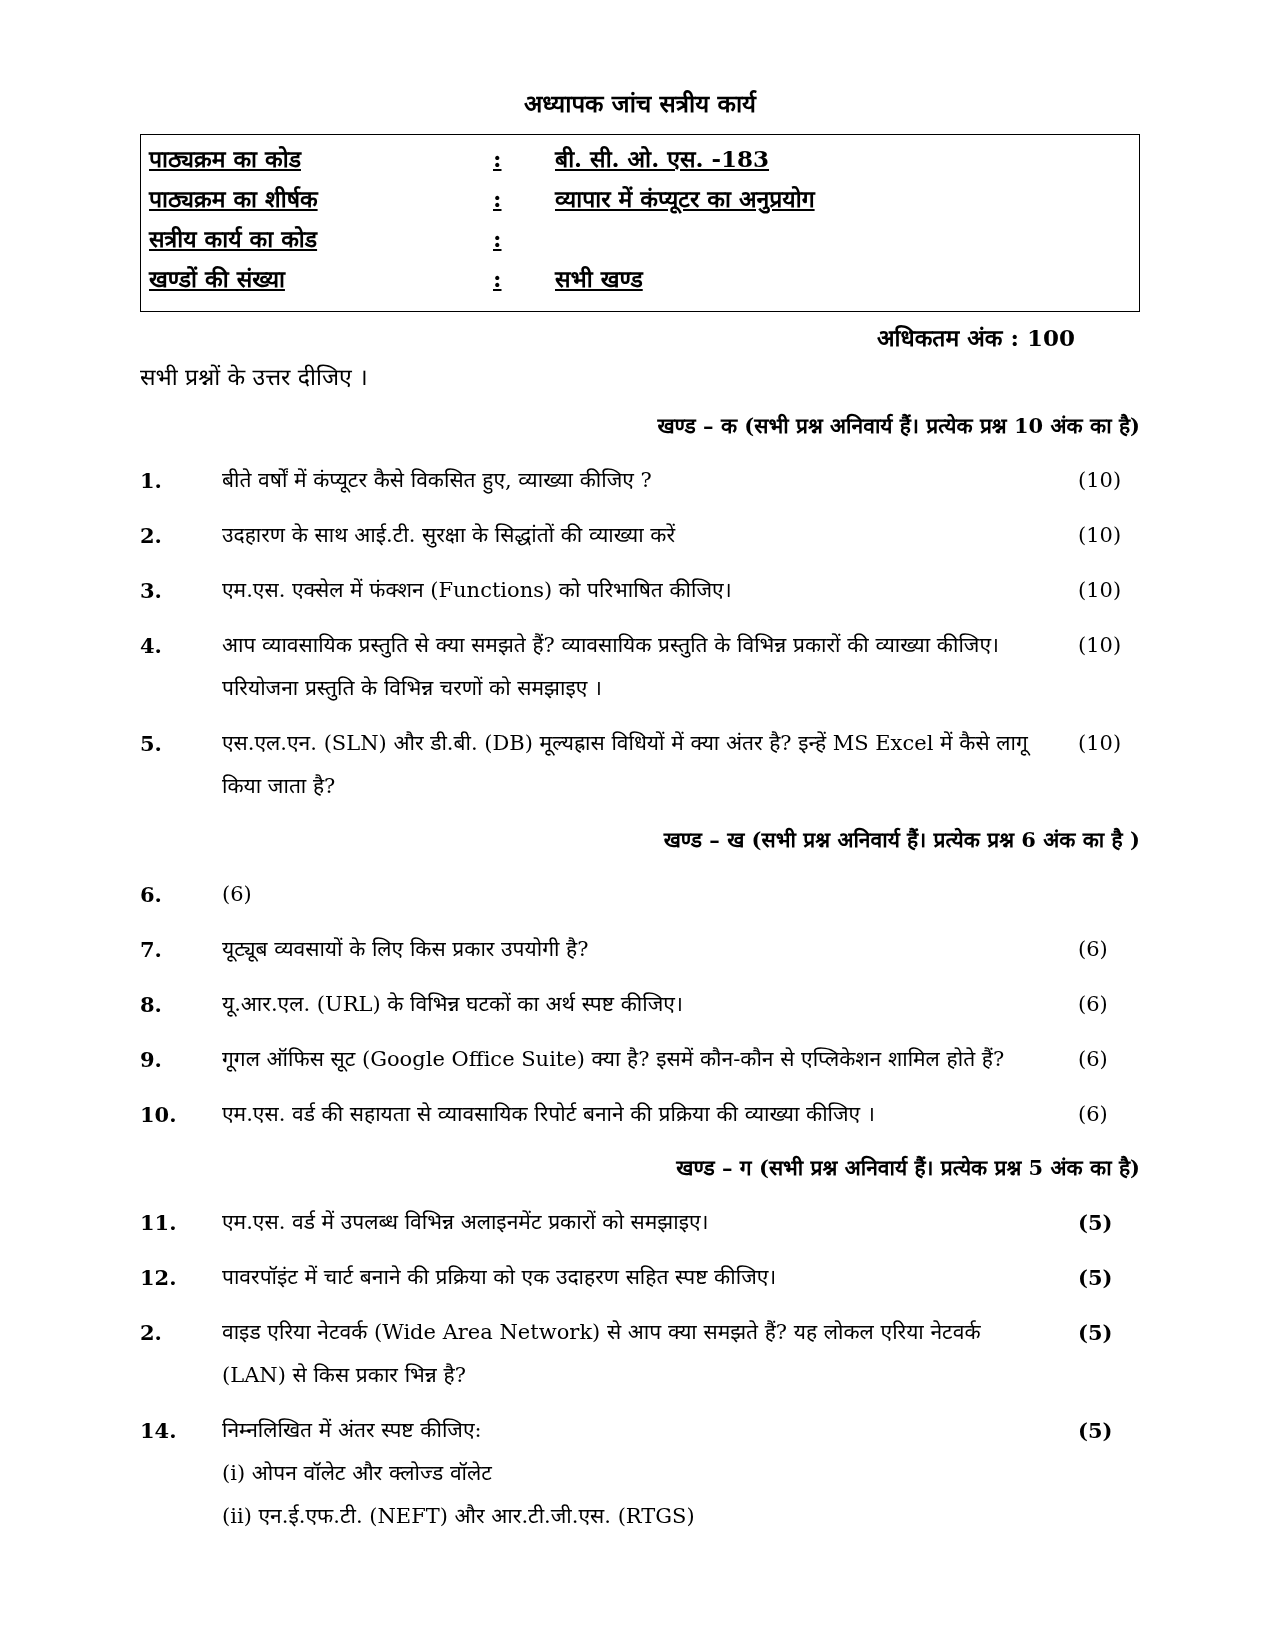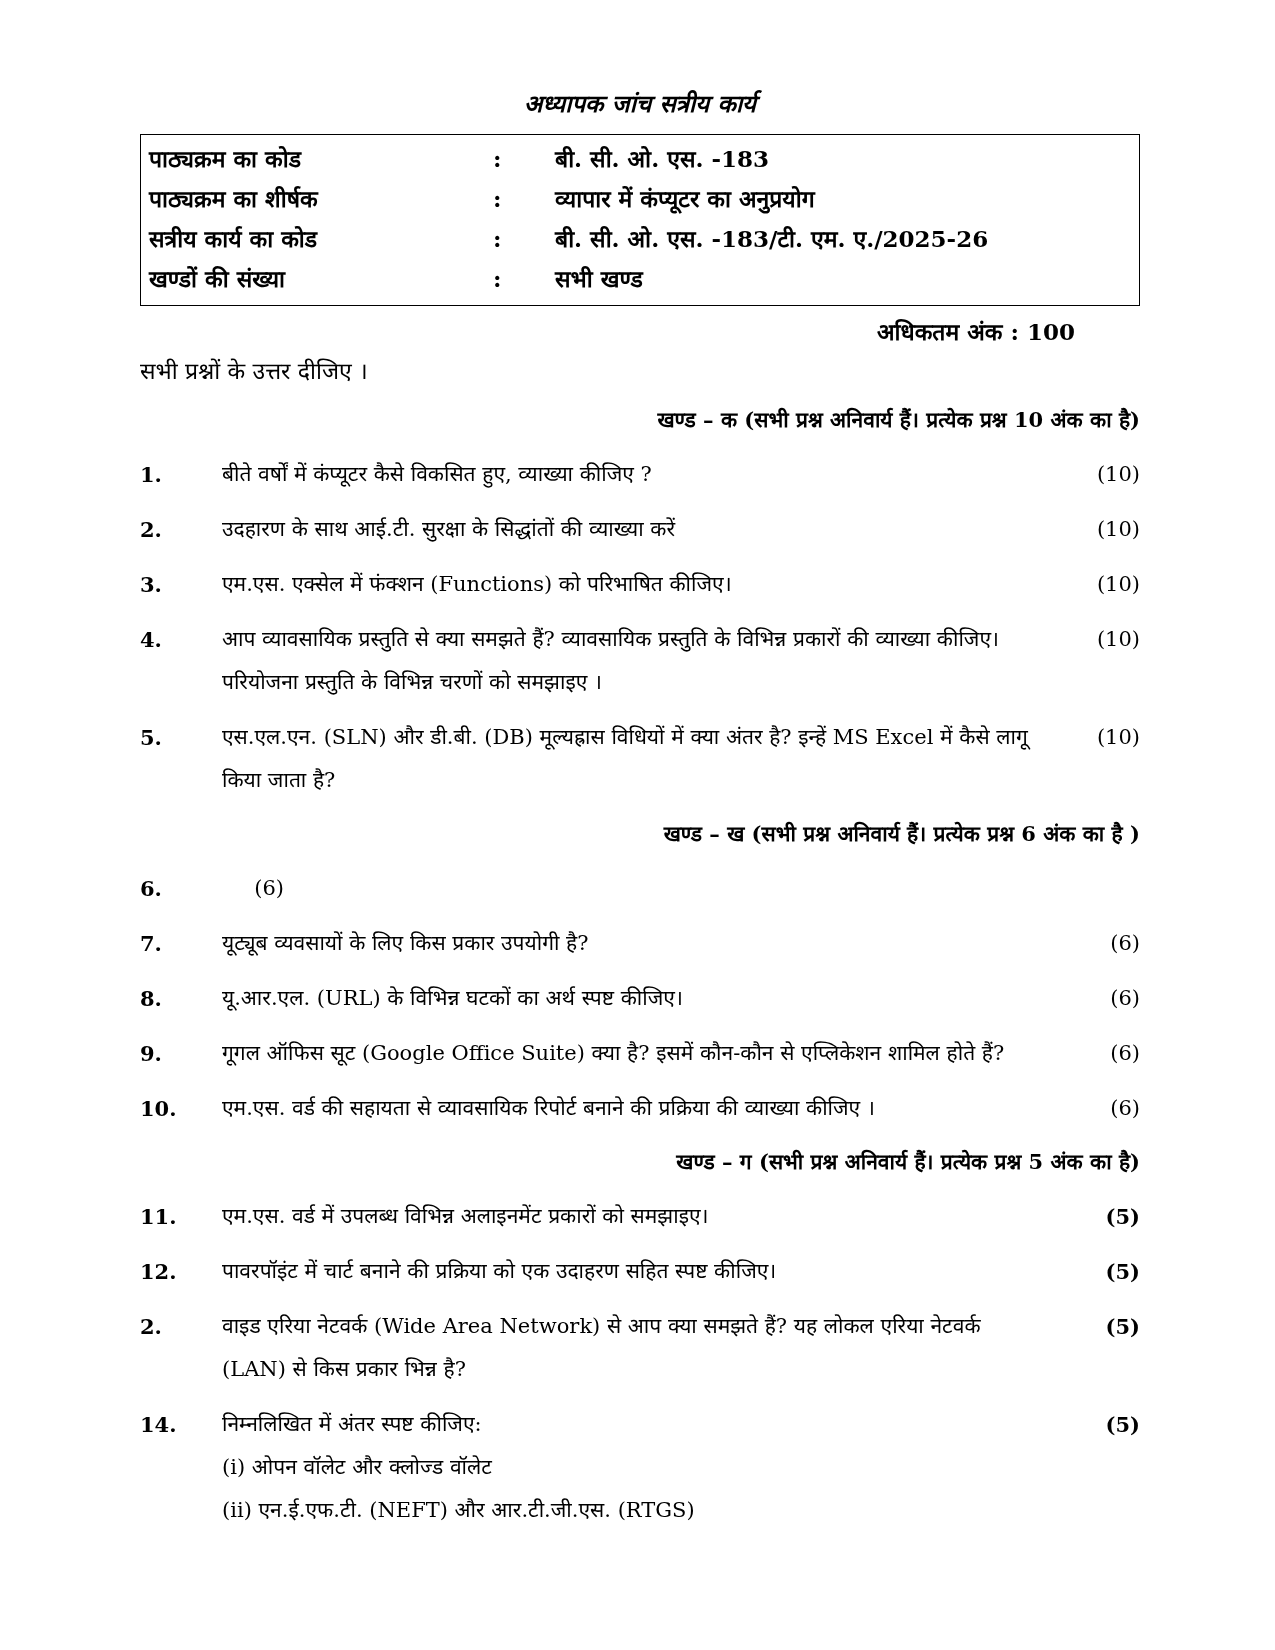--- a/index.html
+++ b/index.html
@@ -19,7 +19,6 @@
     font-size: 24px;
     line-height: 32px;
     margin: 0 0 14px 0;
-    font-style: italic;
   }
   .header-table {
     border: 1.5px solid #000000;

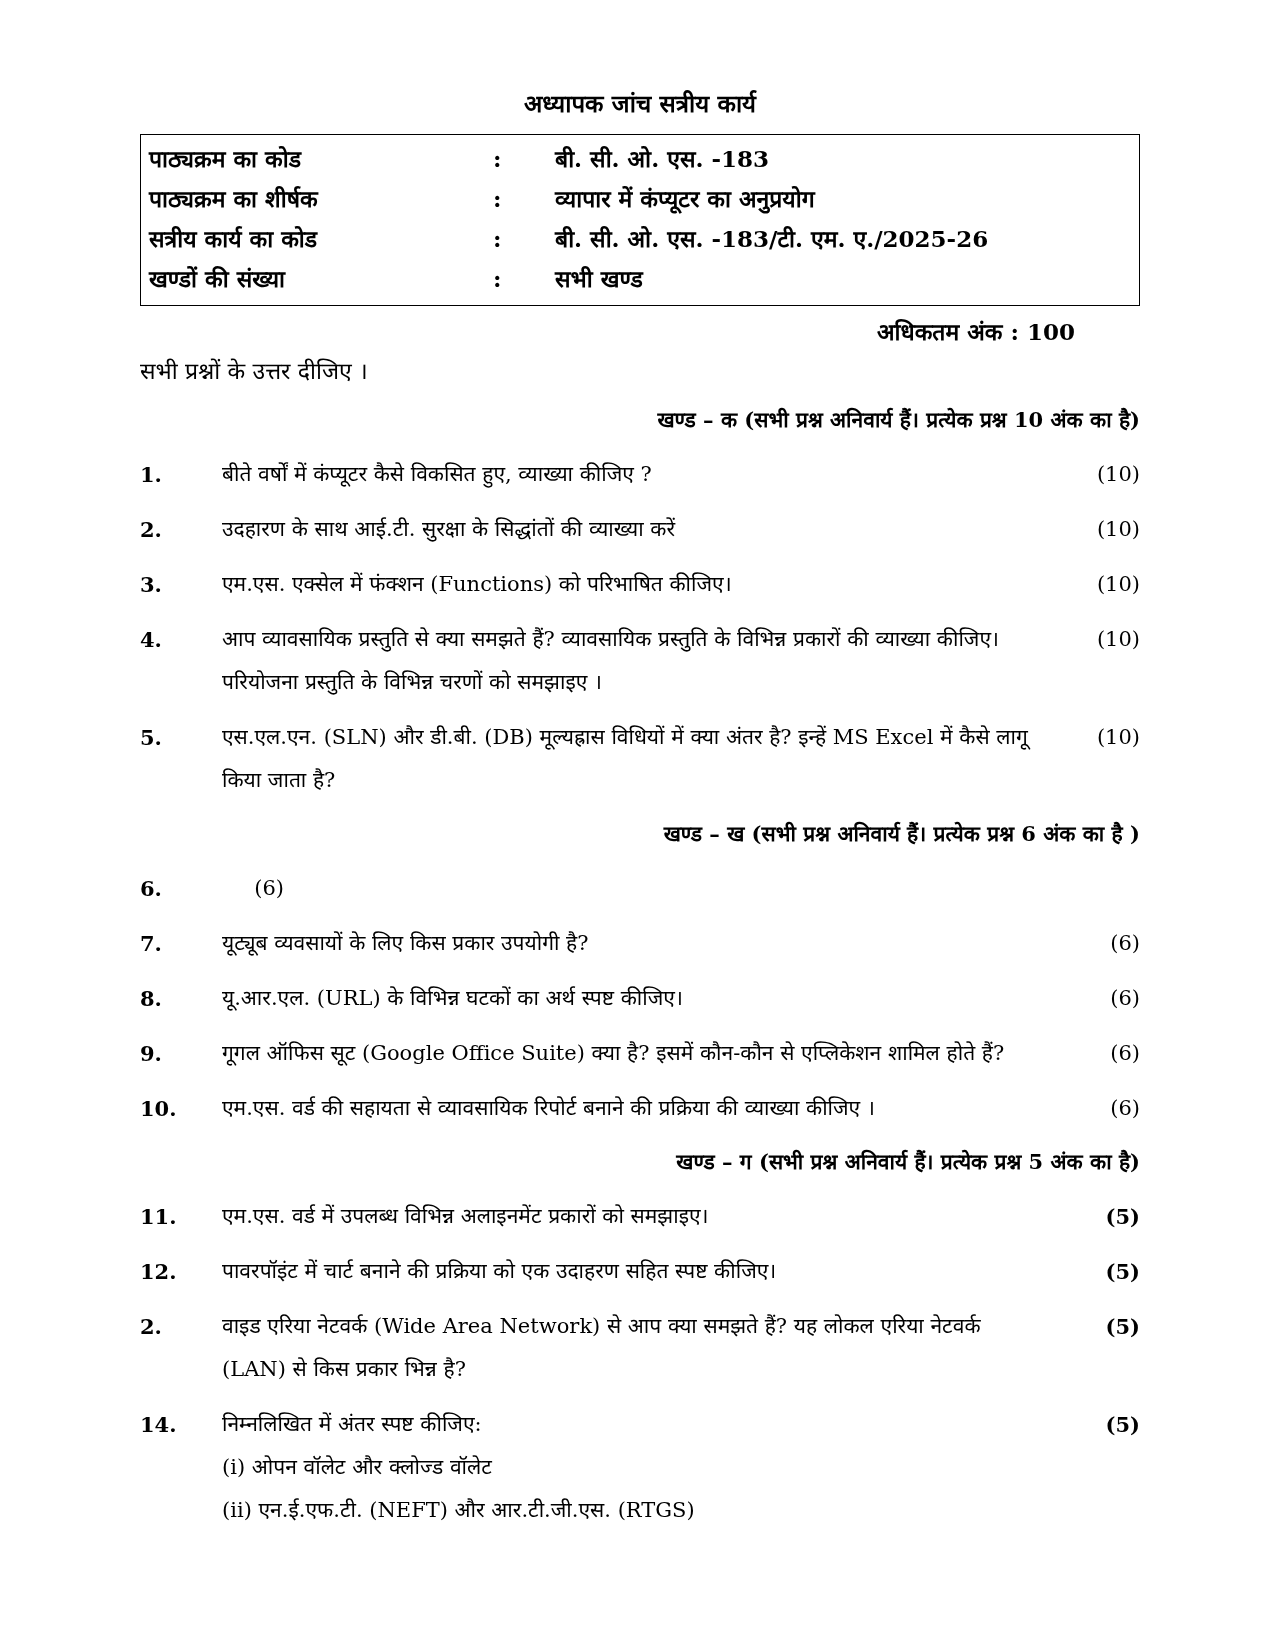--- a/index.html
+++ b/index.html
@@ -22,7 +22,8 @@
   }
   .header-table {
     border: 1.5px solid #000000;
-    padding: 4px 0 6px 0;
+    padding: 4px 0 12px 0;
+    text-decoration: underline;
   }
   .header-row { display: flex; font-weight: 700; font-size: 23px; line-height: 40px; }
   .header-label { width: 352px; padding-left: 8px; flex: none; }

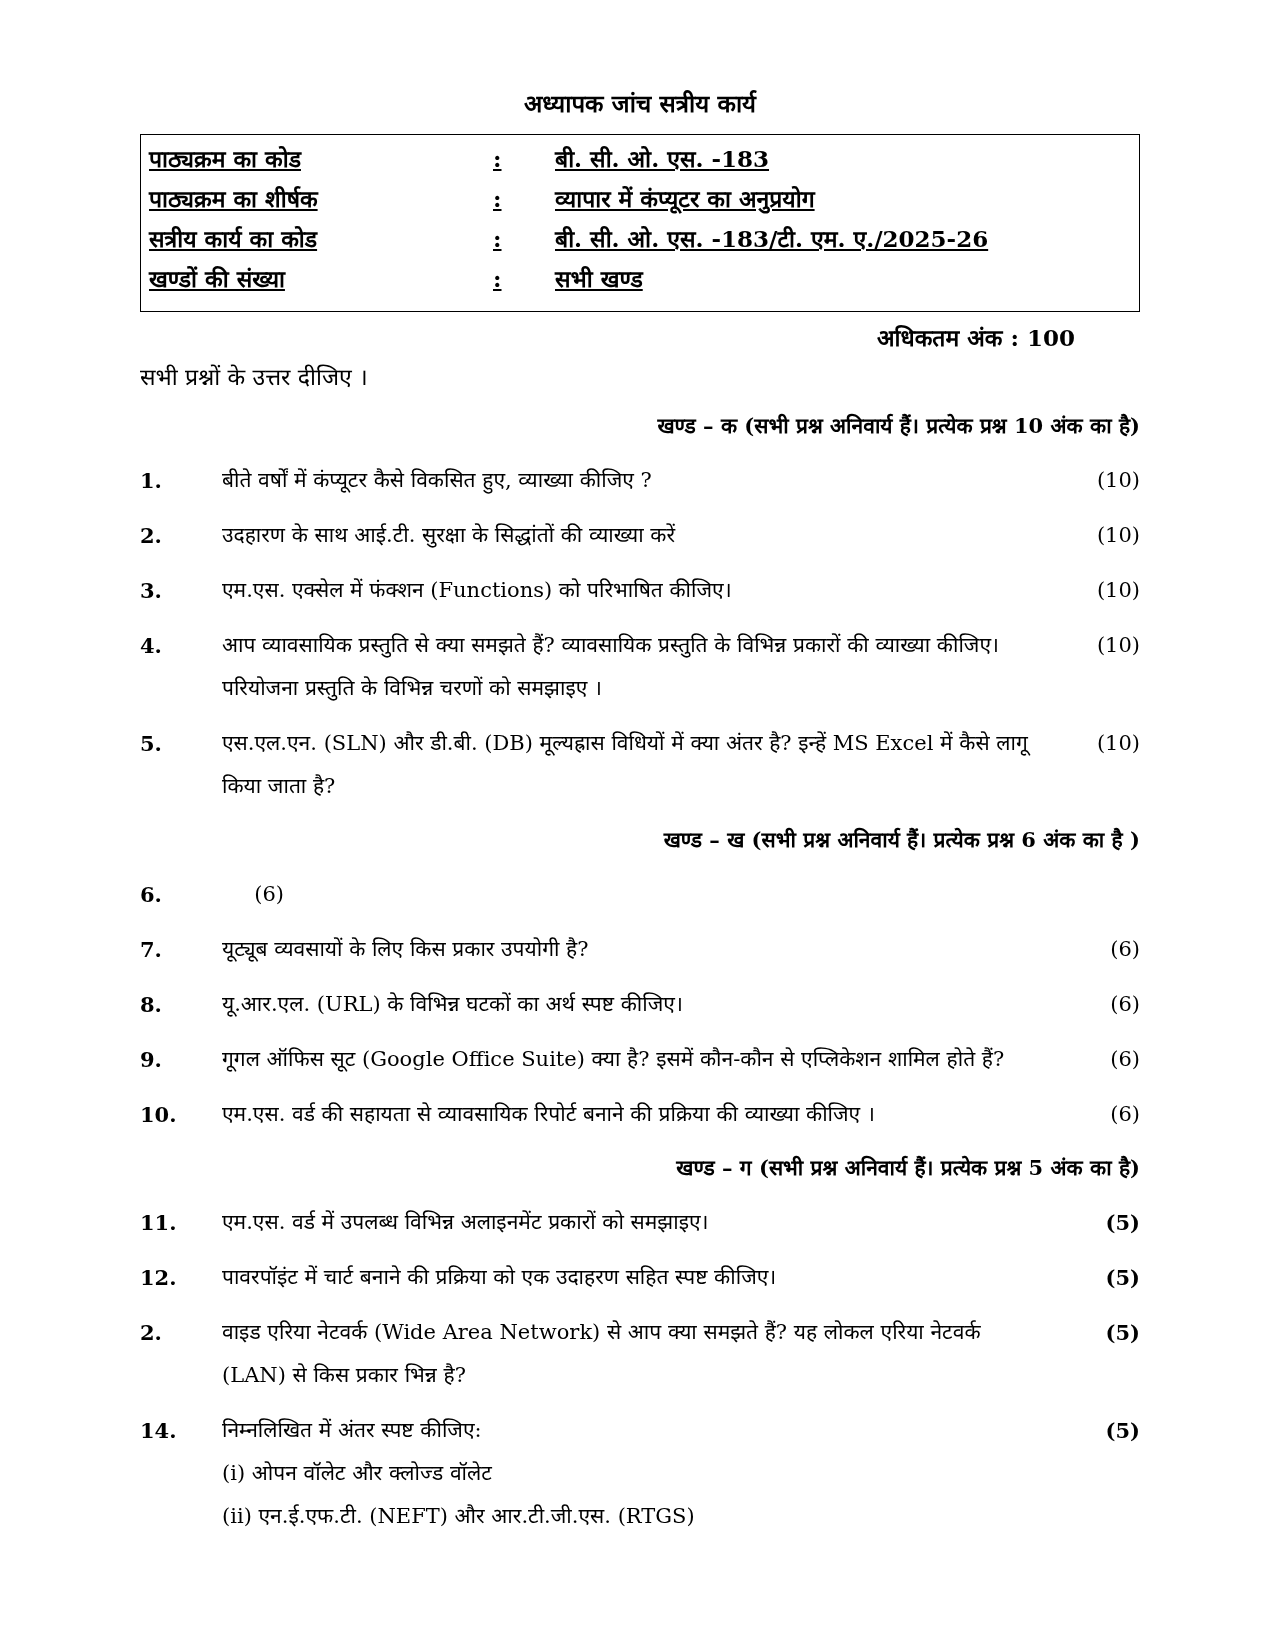--- a/index.html
+++ b/index.html
@@ -76,7 +76,6 @@
     <div class="header-row">
       <div class="header-label">सत्रीय कार्य का कोड</div>
       <div class="header-sep">:</div>
-      <div class="header-value">बी. सी. ओ. एस. -183/टी. एम. ए./2025-26</div>
     </div>
     <div class="header-row">
       <div class="header-label">खण्डों की संख्या</div>

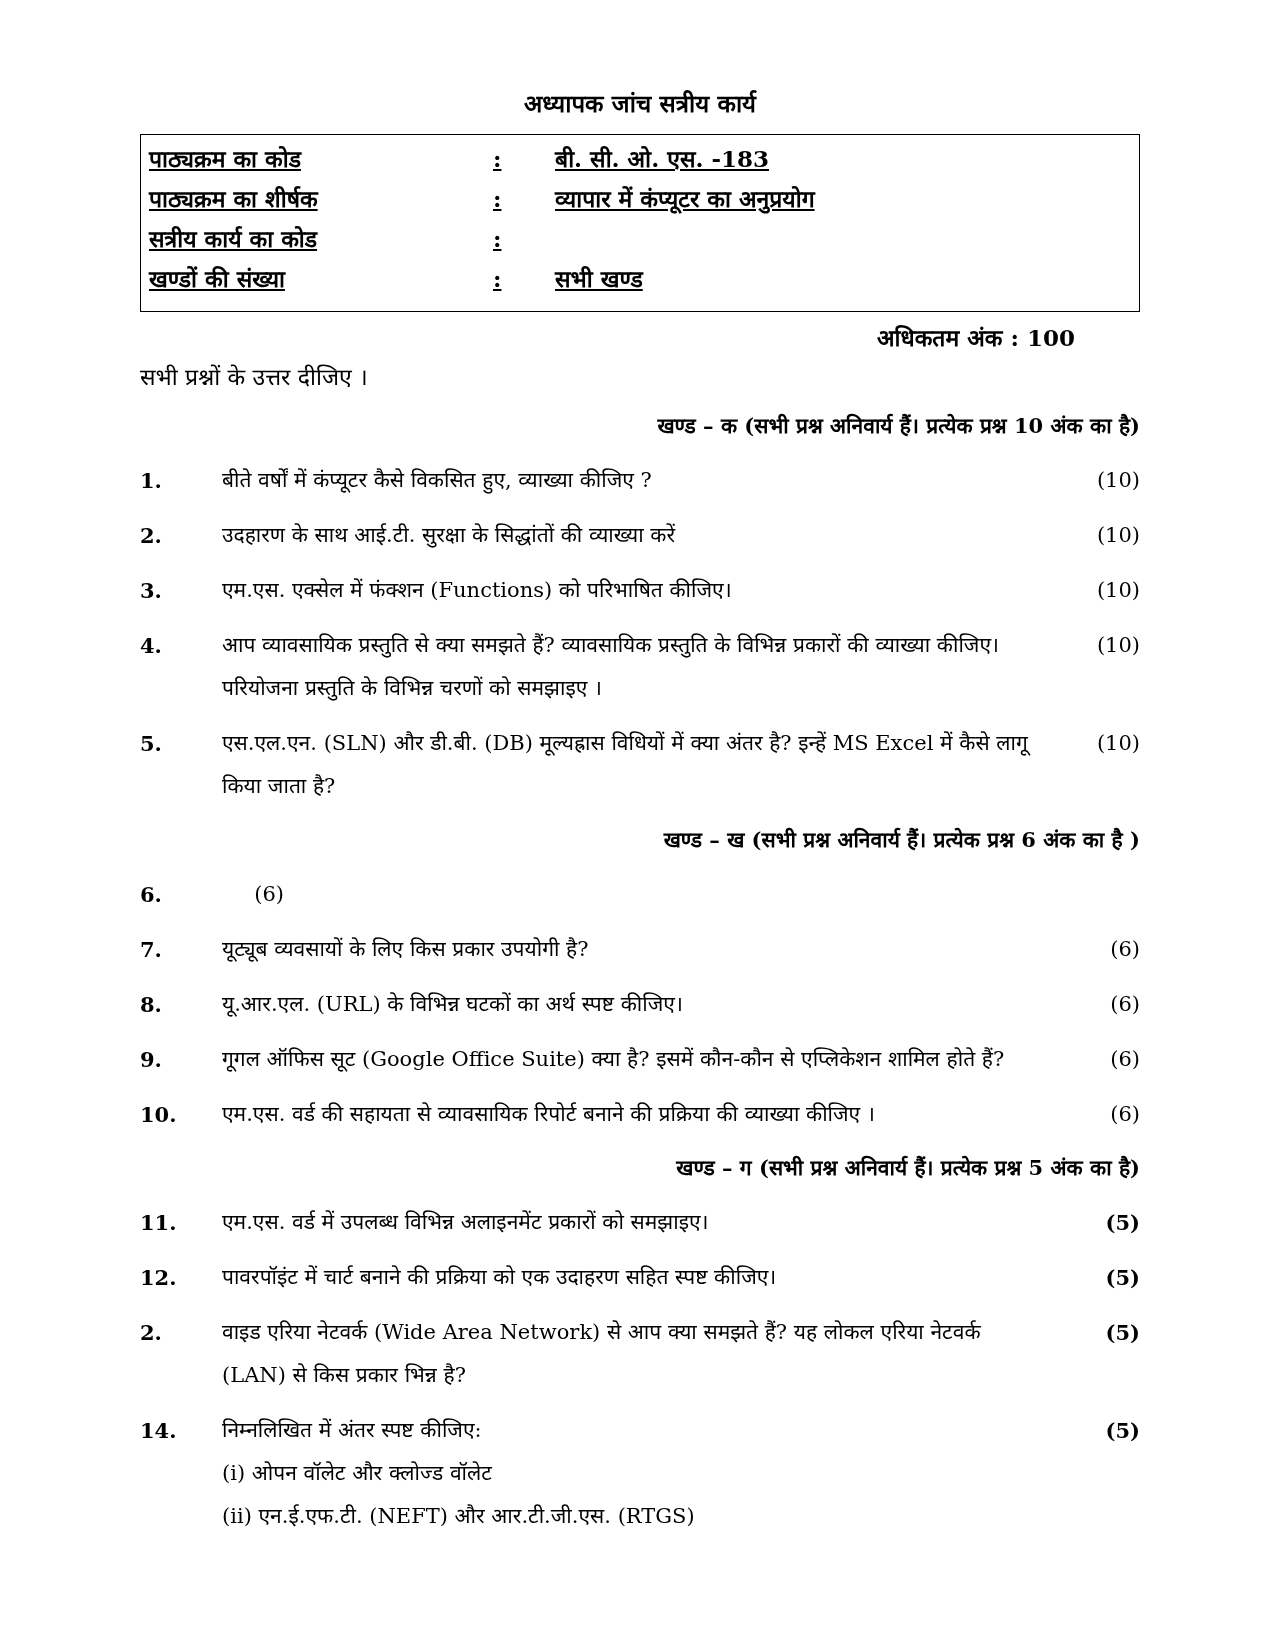--- a/index.html
+++ b/index.html
@@ -52,7 +52,7 @@
   .question { display: flex; margin-top: 12px; font-size: 21px; line-height: 43px; }
   .q-num { width: 82px; flex: none; font-weight: 700; }
   .q-text { flex: 1; white-space: pre-line; padding-right: 28px; }
-  .q-marks { width: 62px; flex: none; text-align: right; }
+  .q-marks { width: 62px; flex: none; }
   .q-marks.bold { font-weight: 700; }
 </style>
 </head>

